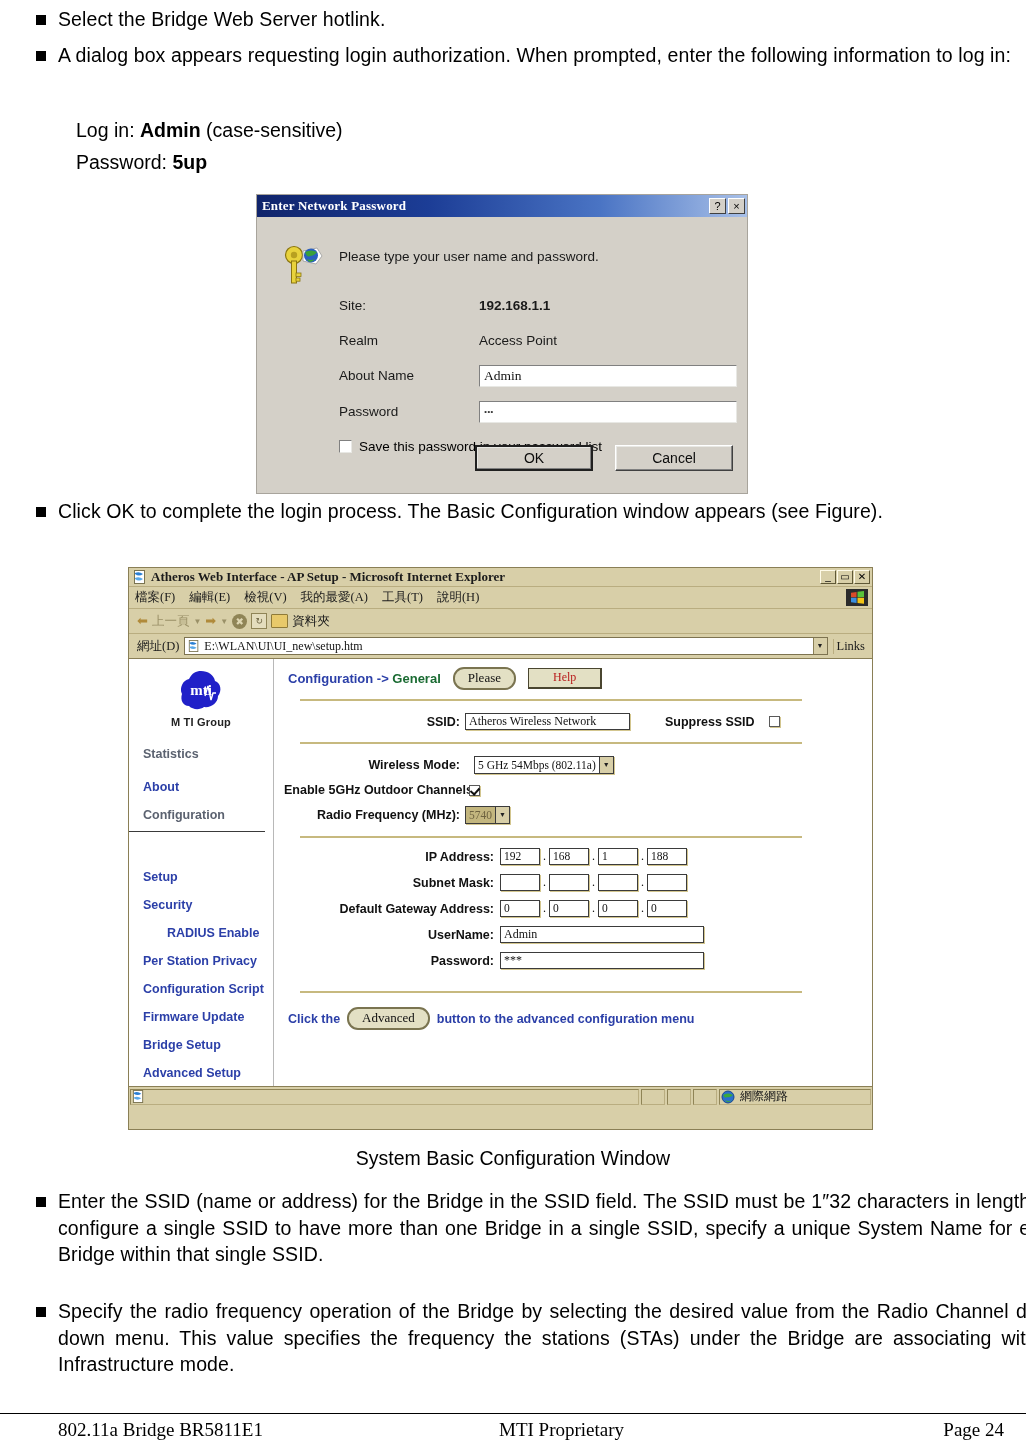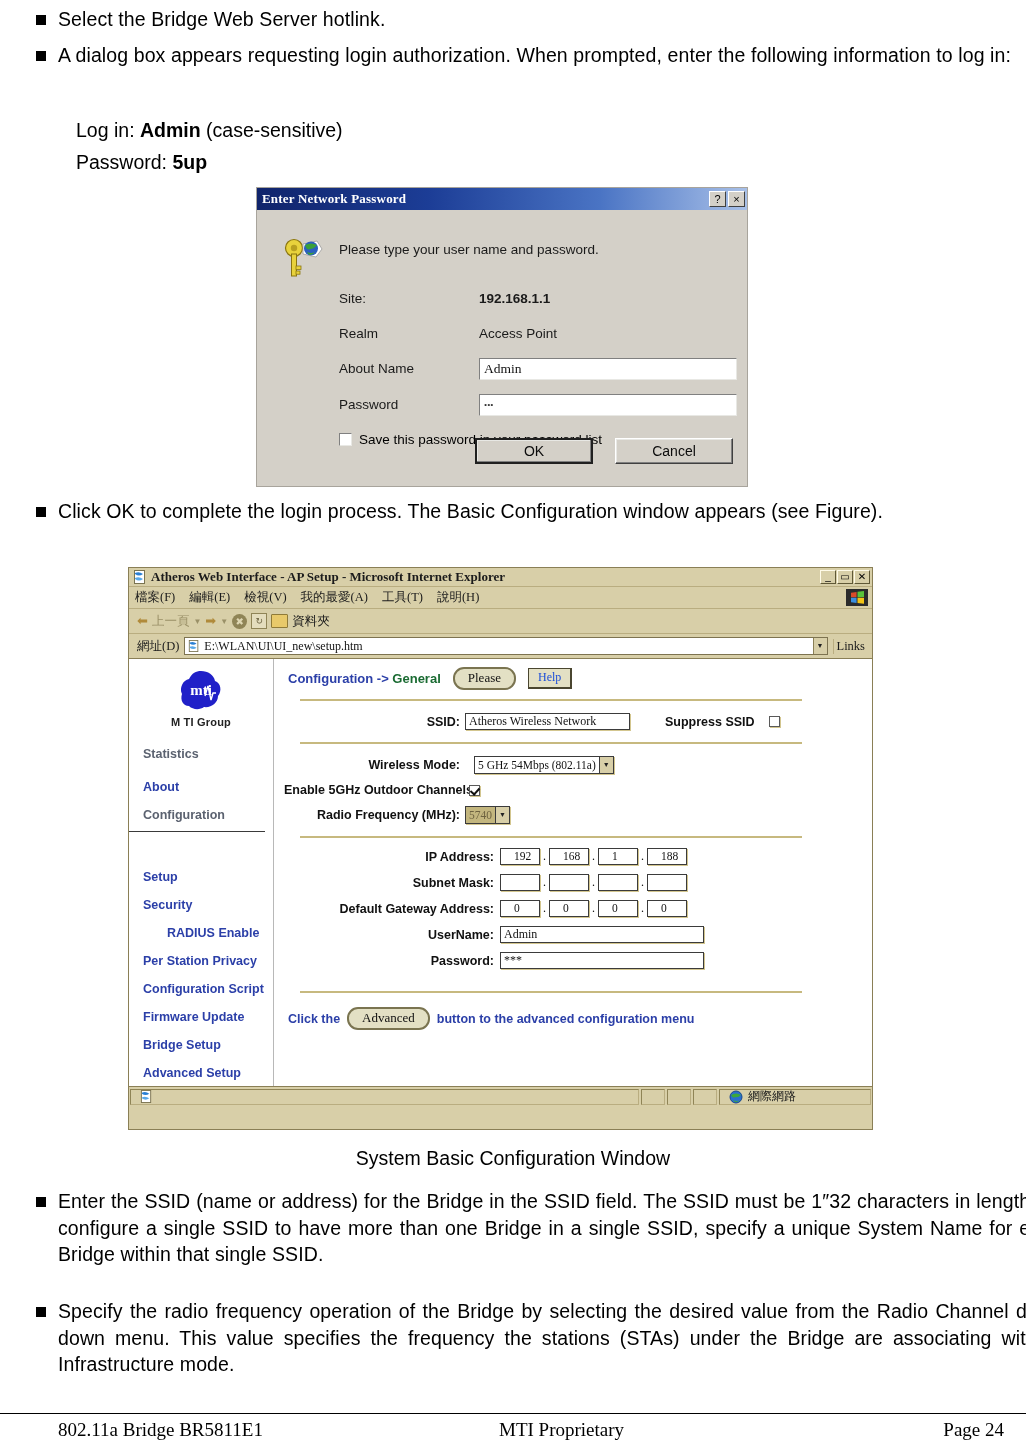--- a/index.html
+++ b/index.html
@@ -69,7 +69,7 @@
   .win-dialog {
     position: absolute;
     left: 256px;
-    top: 187px;
+    top: 194px;
     width: 492px;
     height: 300px;
     background: #4c1d95;

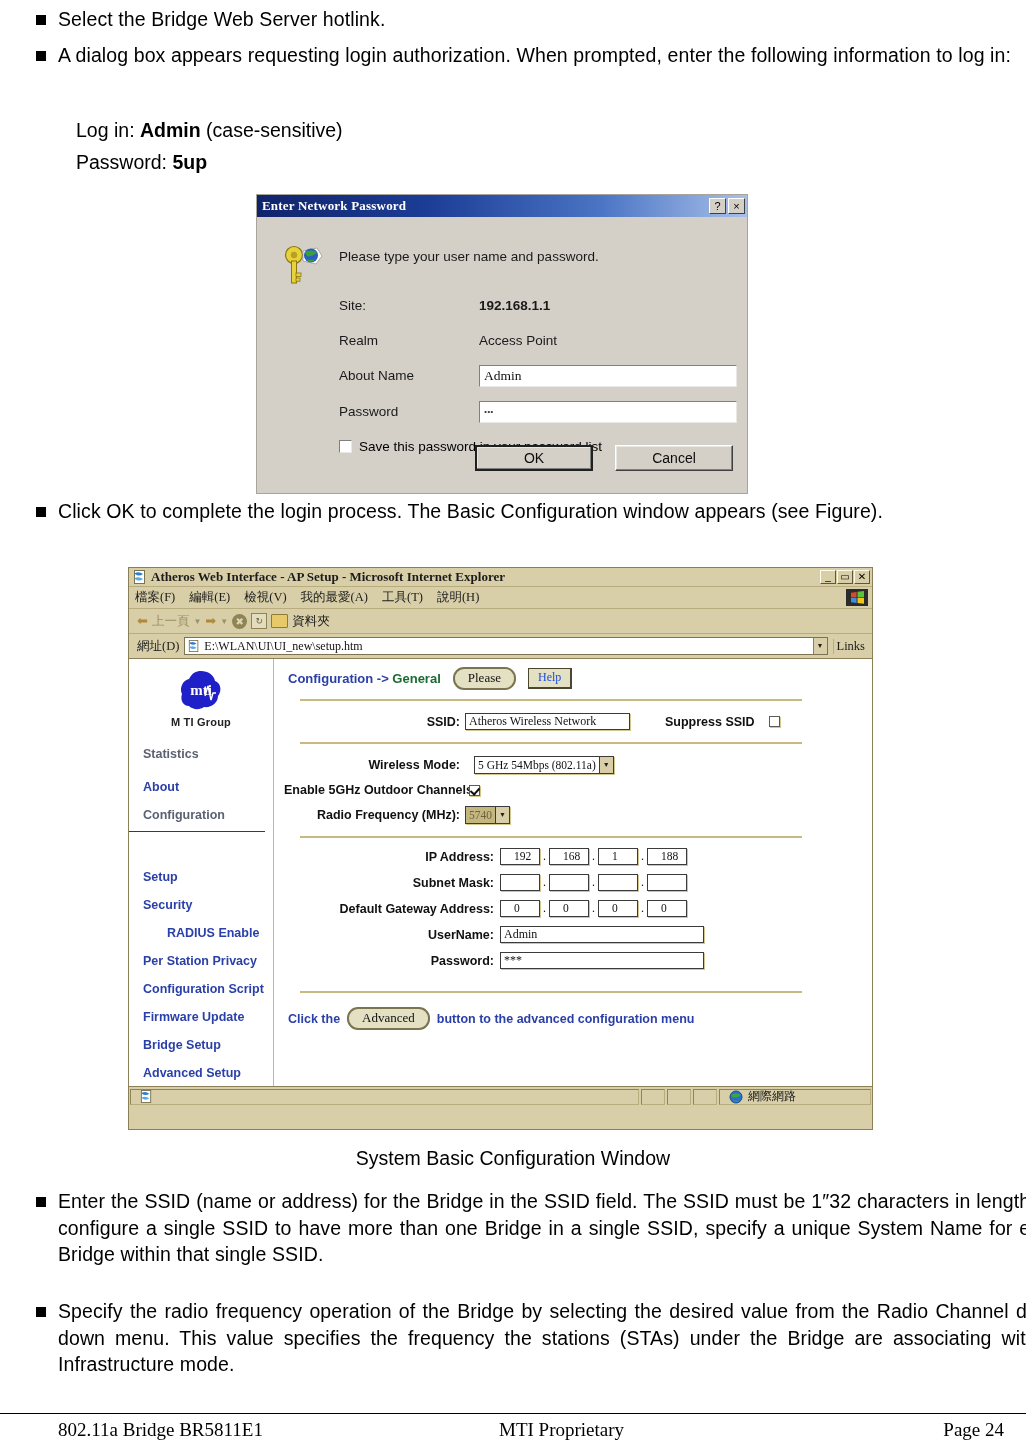--- a/index.html
+++ b/index.html
@@ -396,8 +396,8 @@
     border-right-width: 2px;
     border-bottom-width: 2px;
     font-size: 12px;
-    padding: 1px 9px 2px;
-    color: #1d4ed8;
+    padding: 1px 24px 2px;
+    color: #b91c1c;
     font-family: "Liberation Serif", serif;
   }
   .hr-gold {

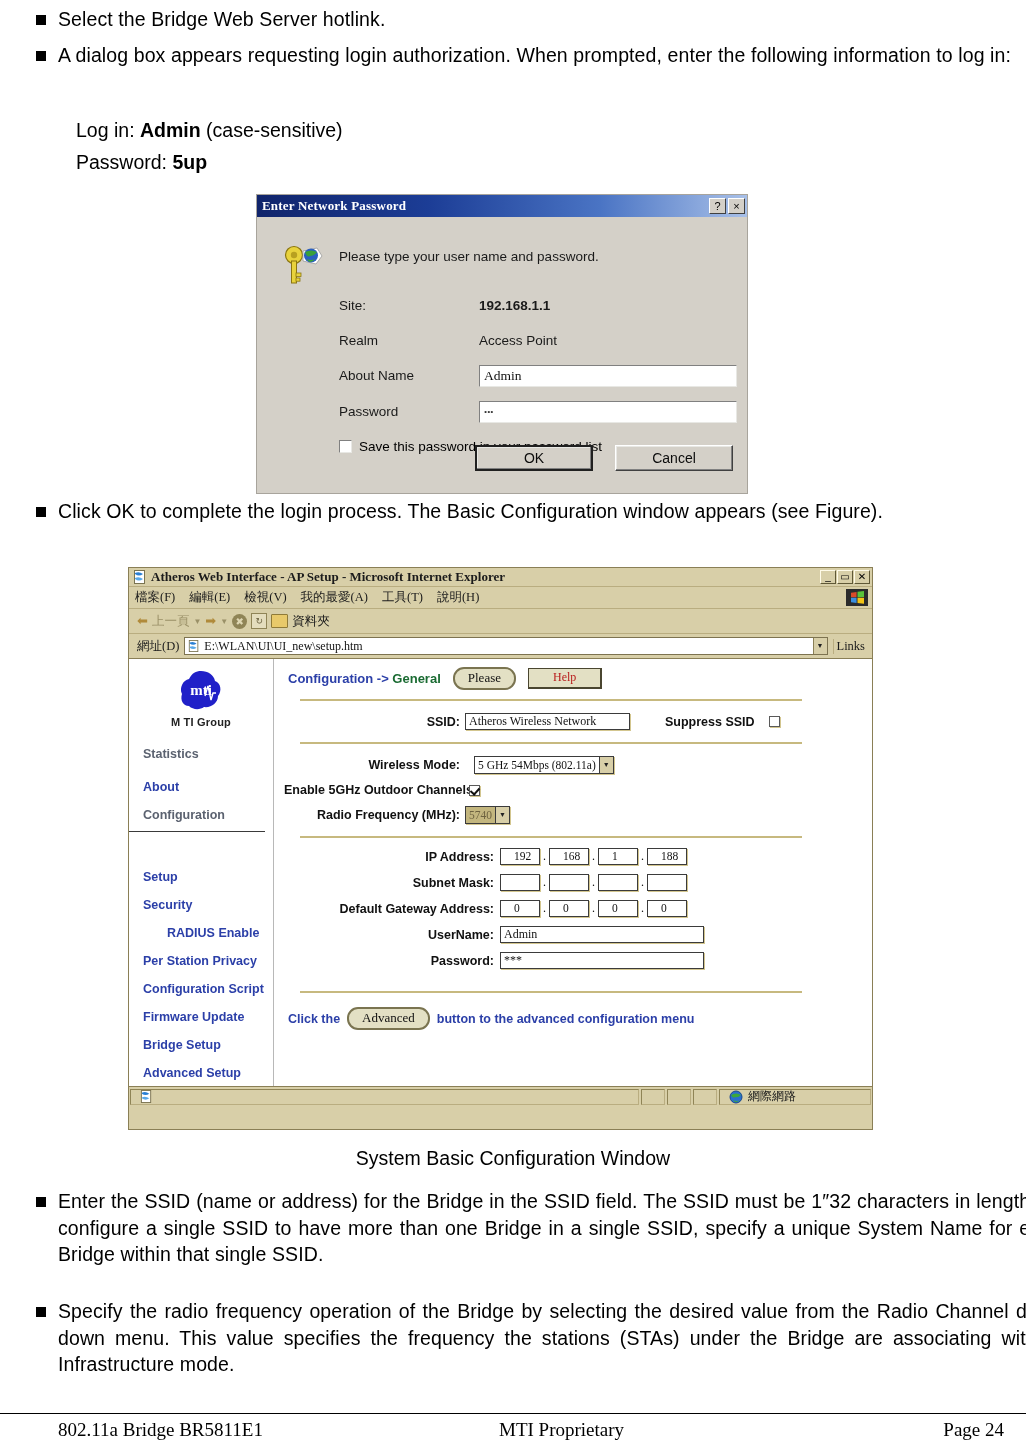--- a/index.html
+++ b/index.html
@@ -484,7 +484,7 @@
     box-sizing: border-box;
     font-size: 11.5px;
     line-height: 15px;
-    padding-left: 13px;
+    padding-left: 3px;
     color: #111;
     font-family: "Liberation Serif", serif;
   }

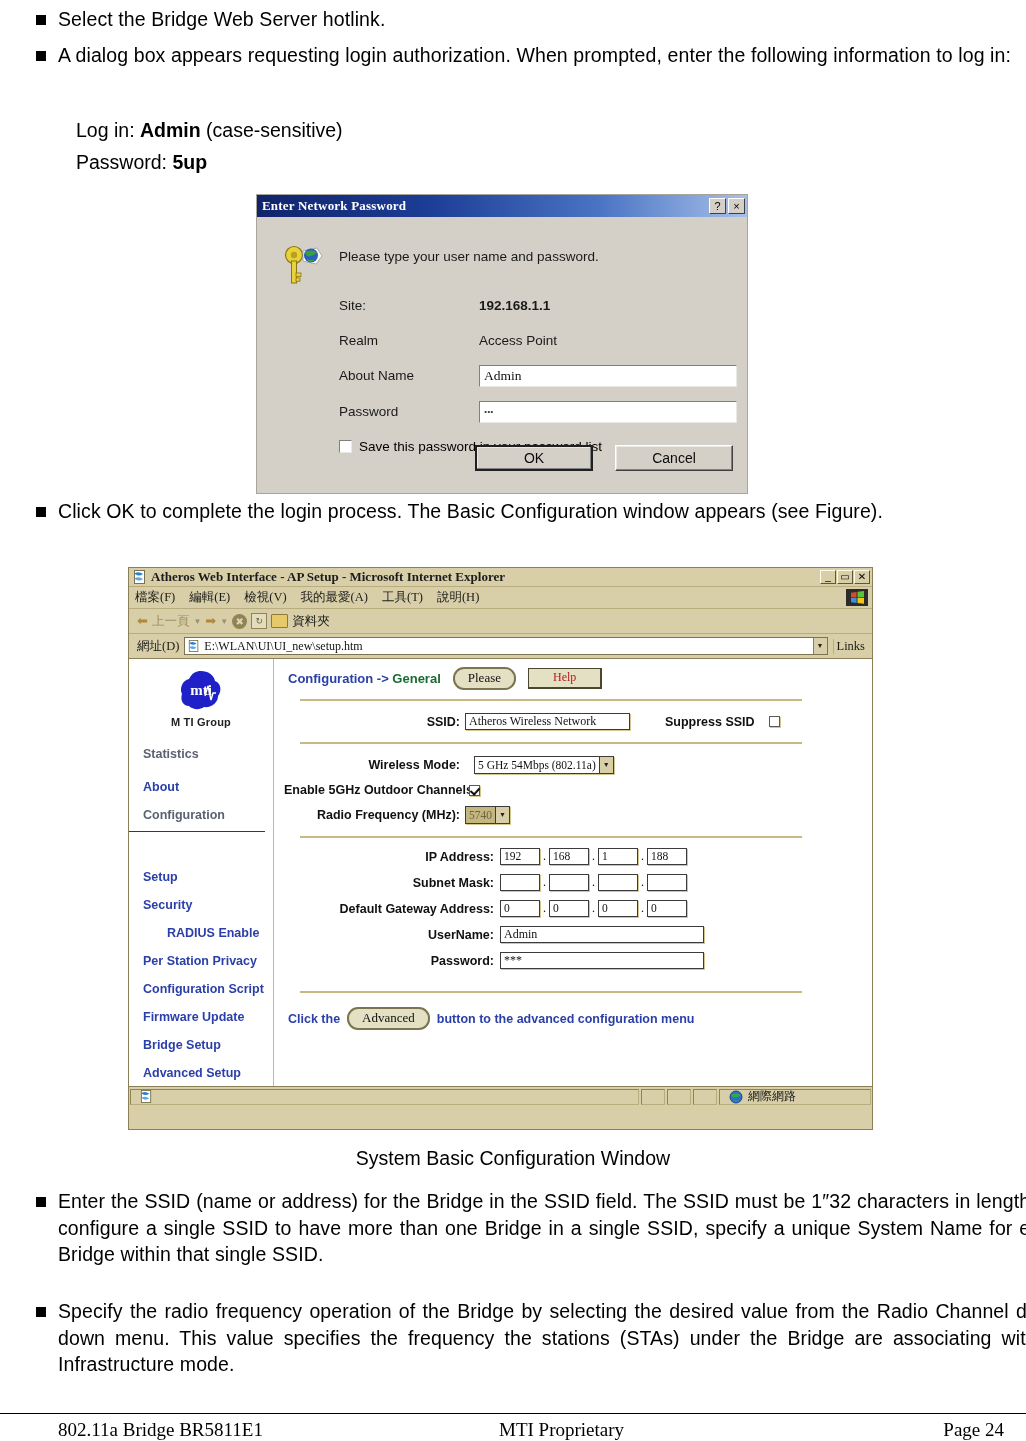--- a/index.html
+++ b/index.html
@@ -520,7 +520,7 @@
     box-sizing: border-box;
     display: flex;
     align-items: center;
-    padding-left: 9px;
+    padding-left: 1px;
   }
   .sb-main { flex: 1; }
   .sb-small { width: 24px; }

